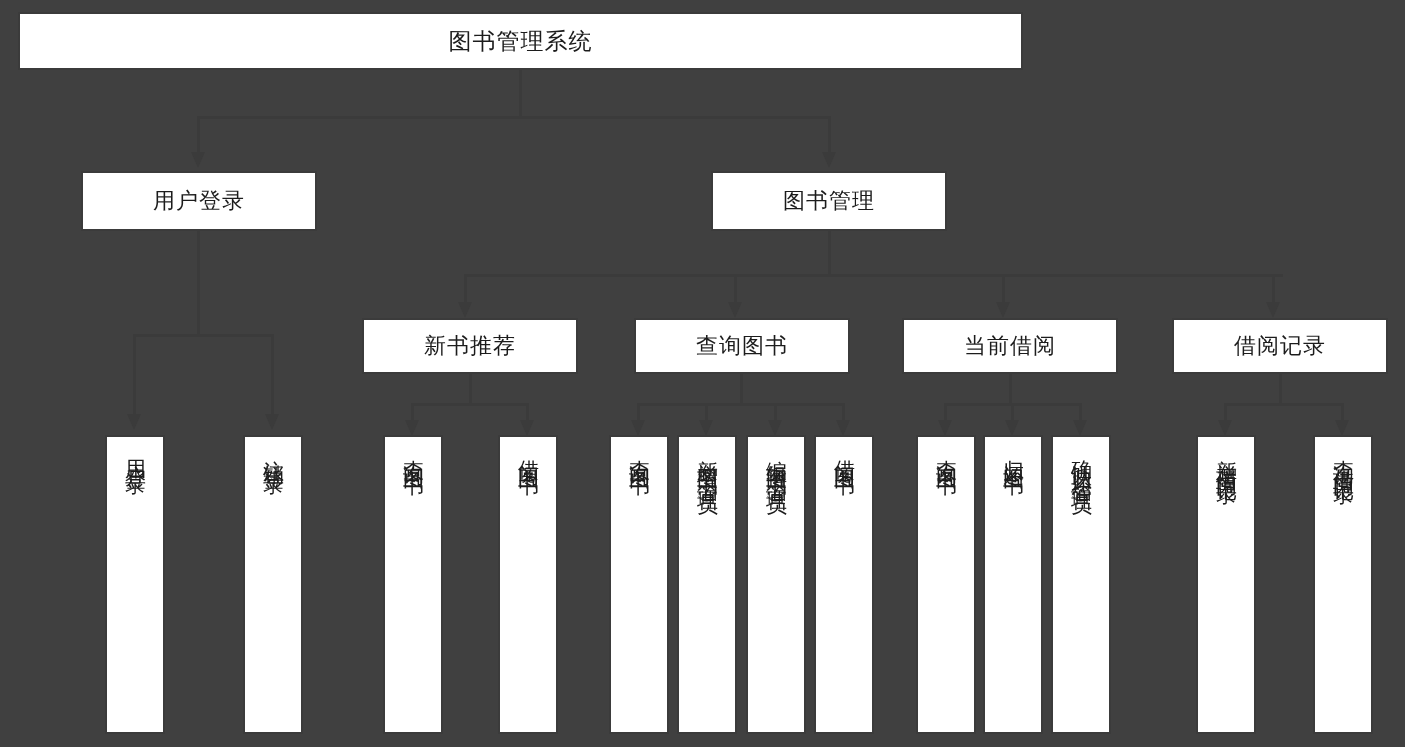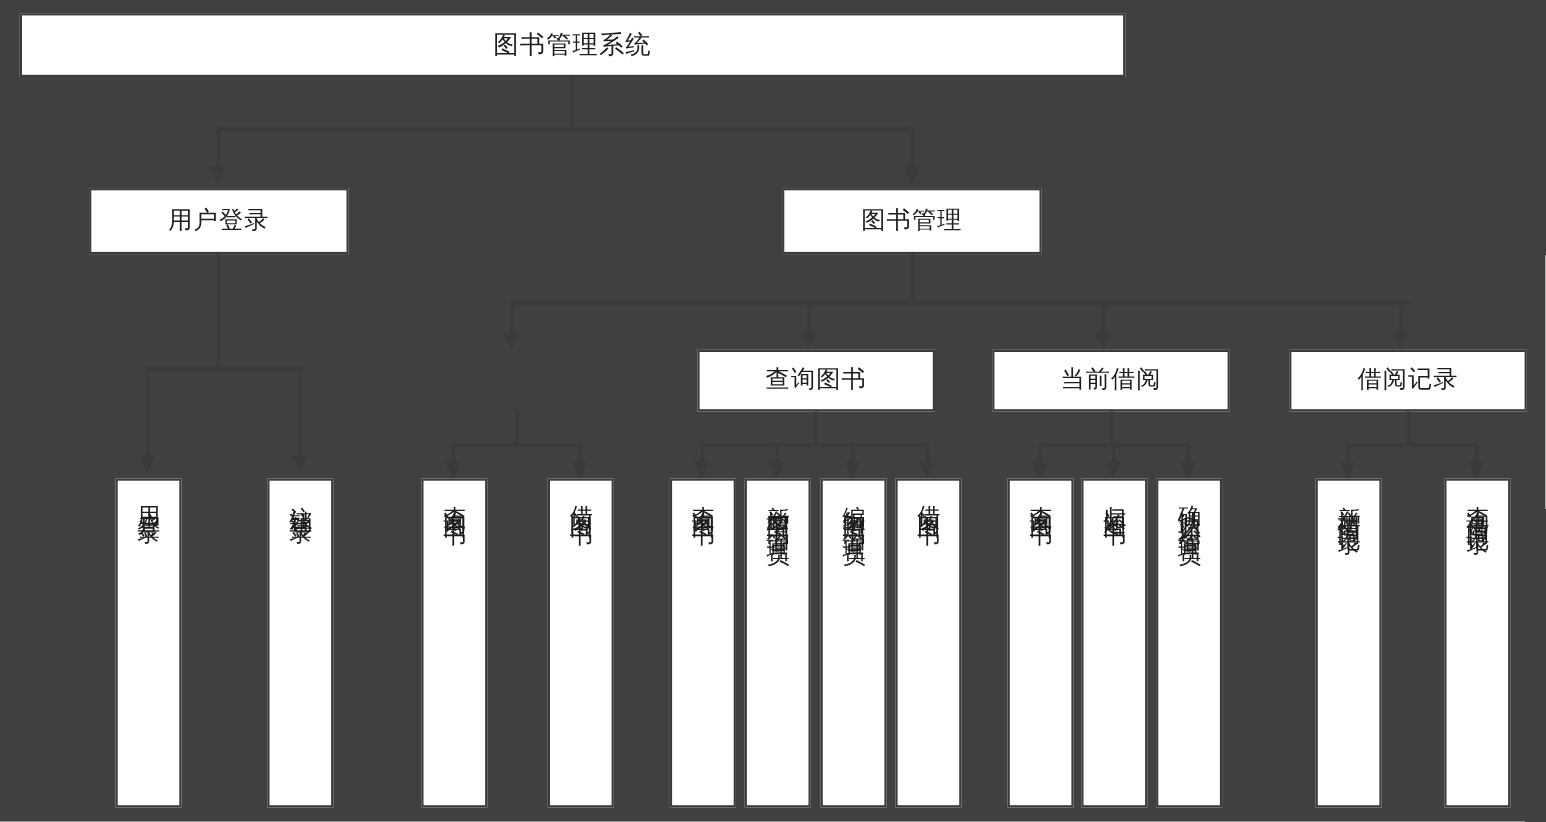--- a/index.html
+++ b/index.html
@@ -121,6 +121,9 @@
   <div class="ln vline" style="left:1272px;top:274px;height:32px;"></div>
   <div class="arrow" style="left:1266px;top:302px;"></div>
 
+  <div class="node h" style="left:362px;top:318px;width:216px;height:56px;">
+    <span>新书推荐</span>
+  </div>
   <div class="node h" style="left:634px;top:318px;width:216px;height:56px;">
     <span>查询图书</span>
   </div>

